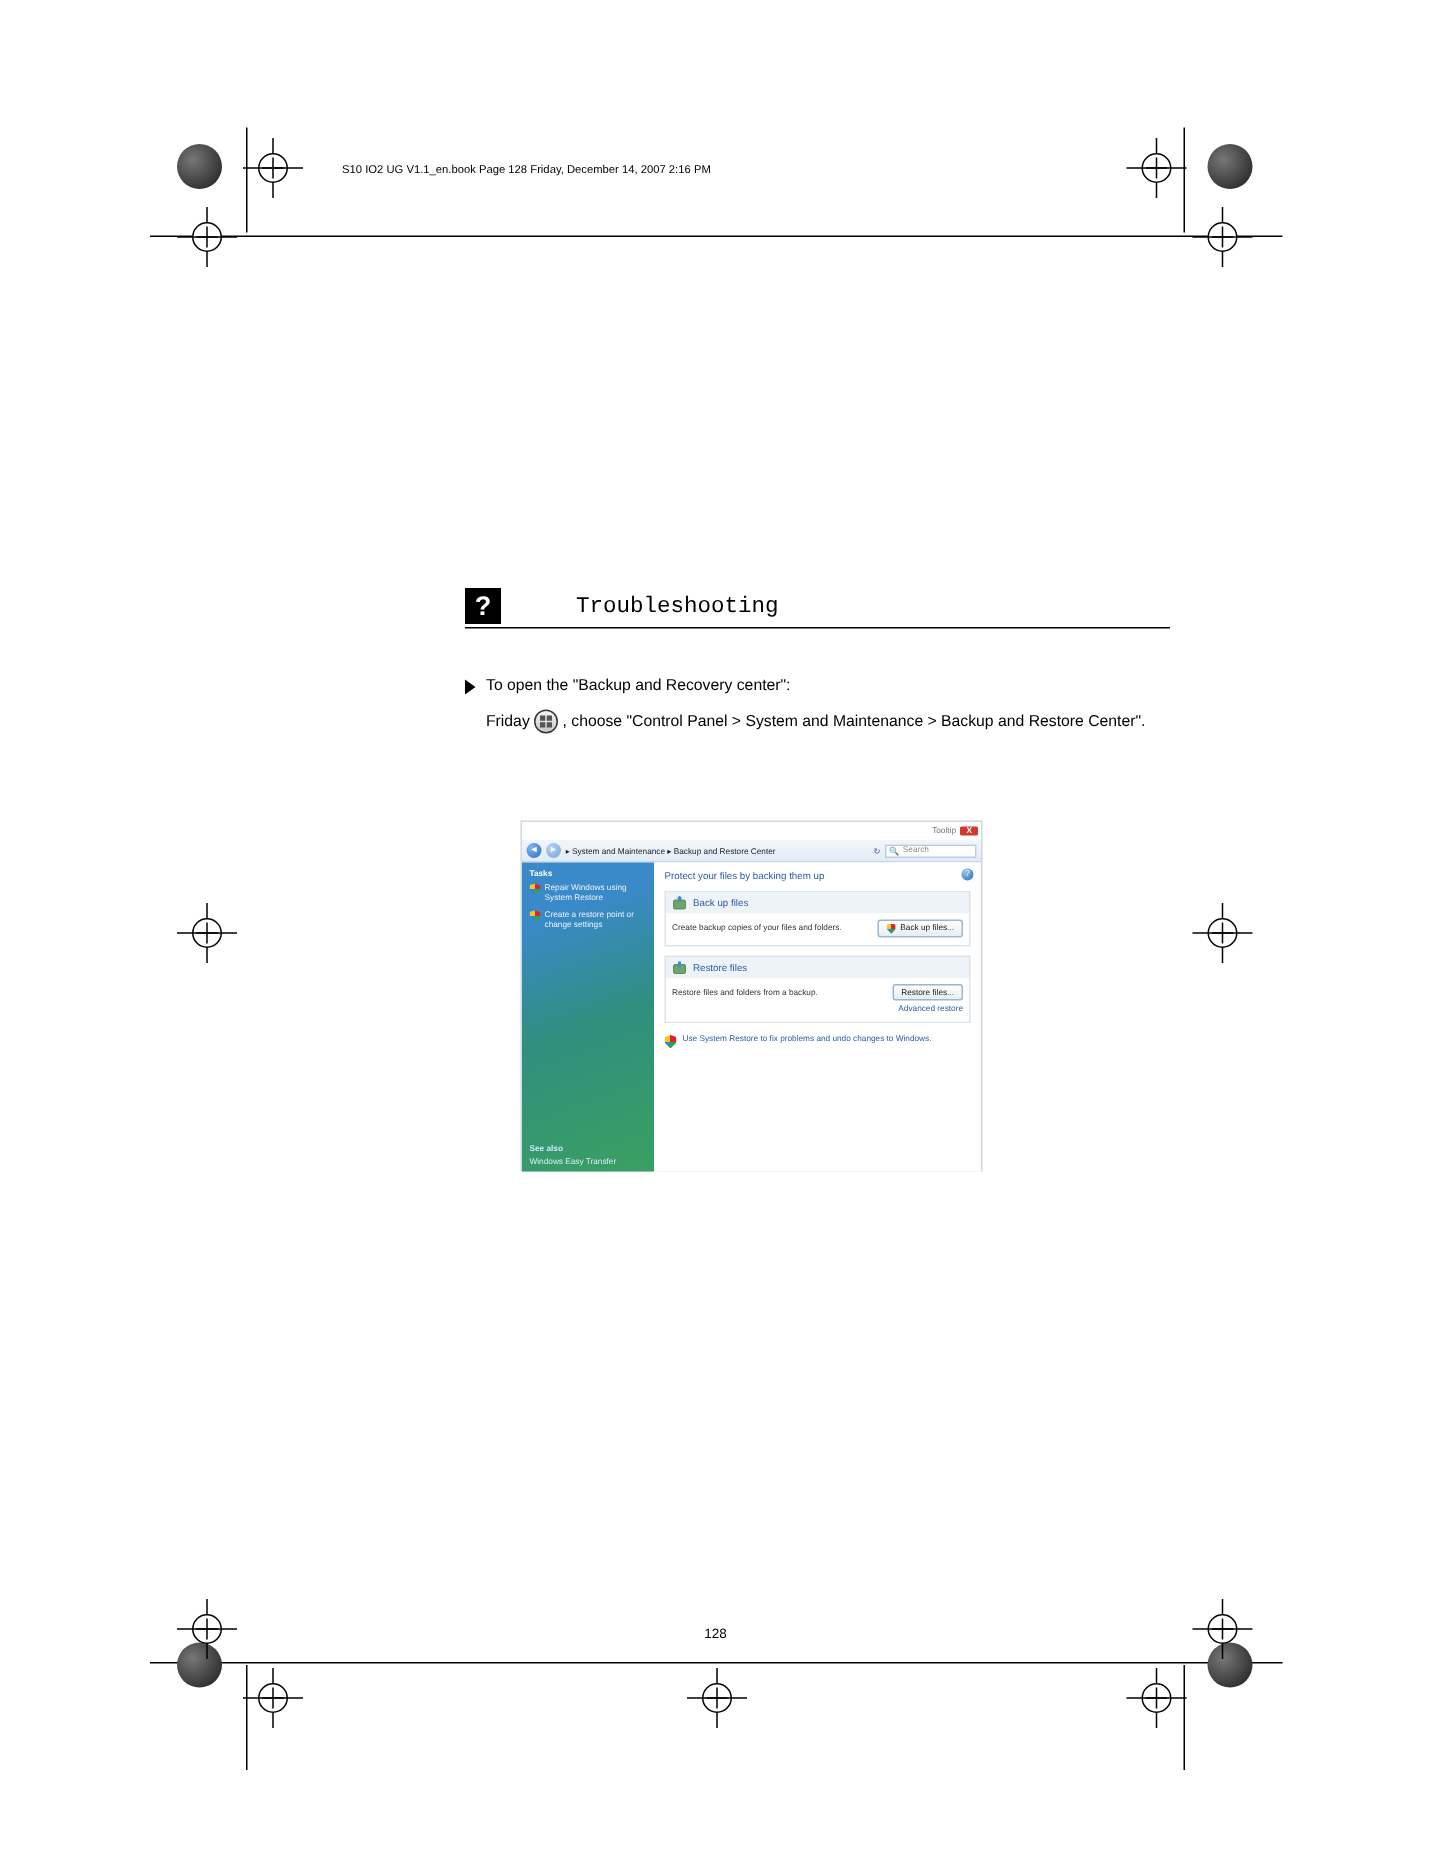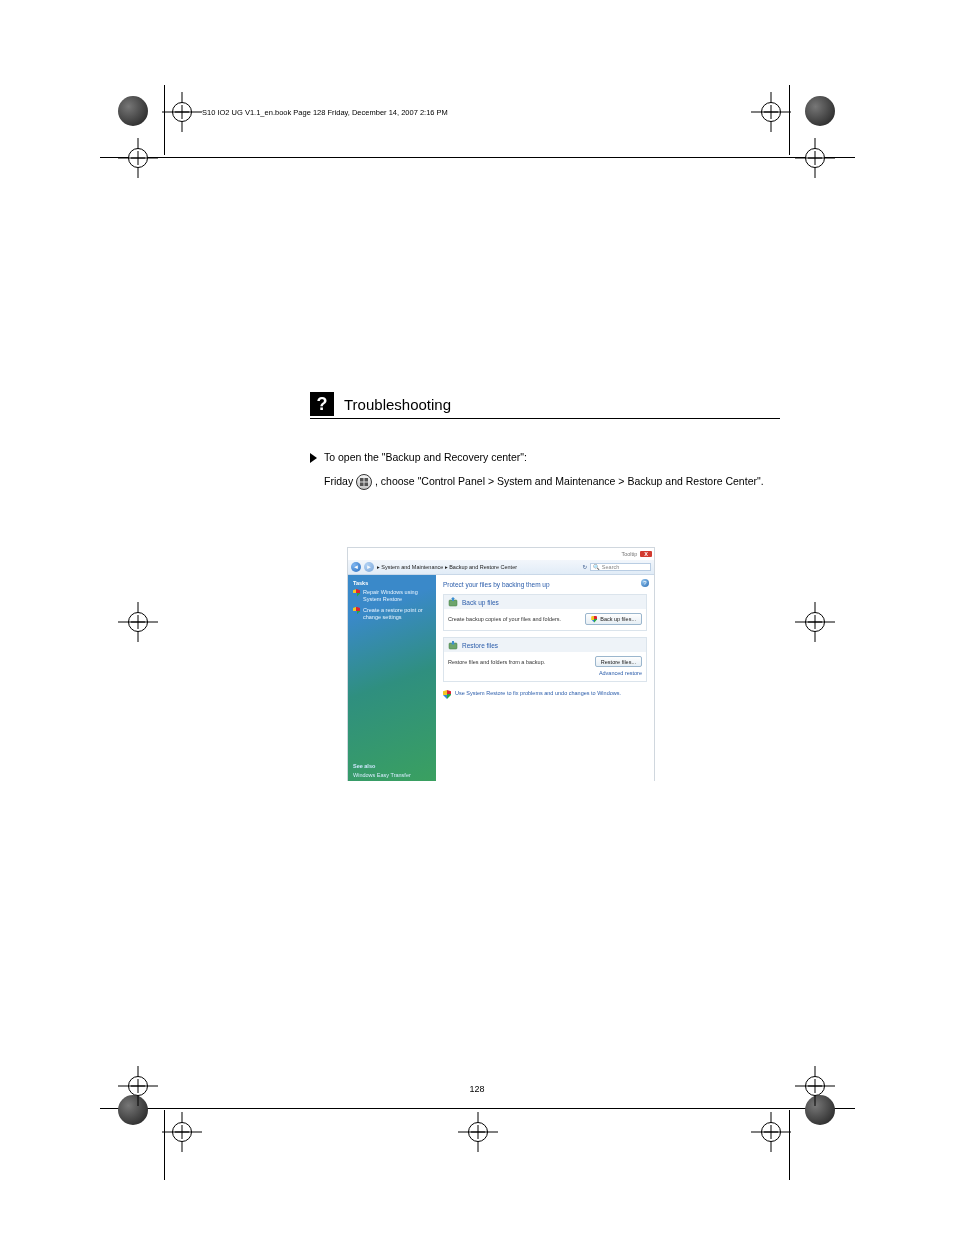--- a/index.html
+++ b/index.html
@@ -16,7 +16,7 @@
   .cross .ring::before{left:50%;top:2px;bottom:2px;width:1px;transform:translateX(-0.5px);}
   .cross .ring::after{top:50%;left:2px;right:2px;height:1px;transform:translateY(-0.5px);}
   .page-num{position:absolute;left:0;right:0;text-align:center;font-size:9px;font-family:Arial,sans-serif;color:#000;}
-  .footer-text{position:absolute;font-size:7.5px;font-family:Arial,sans-serif;color:#000;}
+  .footer-text{position:absolute;font-size:7.5px;font-family:Arial,sans-serif;color:#000;margin-left:26px;}
   .content{position:absolute;left:310px;top:392px;width:470px;}
   .troubleshoot-box{display:flex;align-items:center;gap:10px;border-bottom:1px solid #000;padding-bottom:2px;}
   .q-icon{width:24px;height:24px;background:#000;color:#fff;display:flex;align-items:center;justify-content:center;font-weight:bold;font-size:18px;font-family:Arial,sans-serif;}

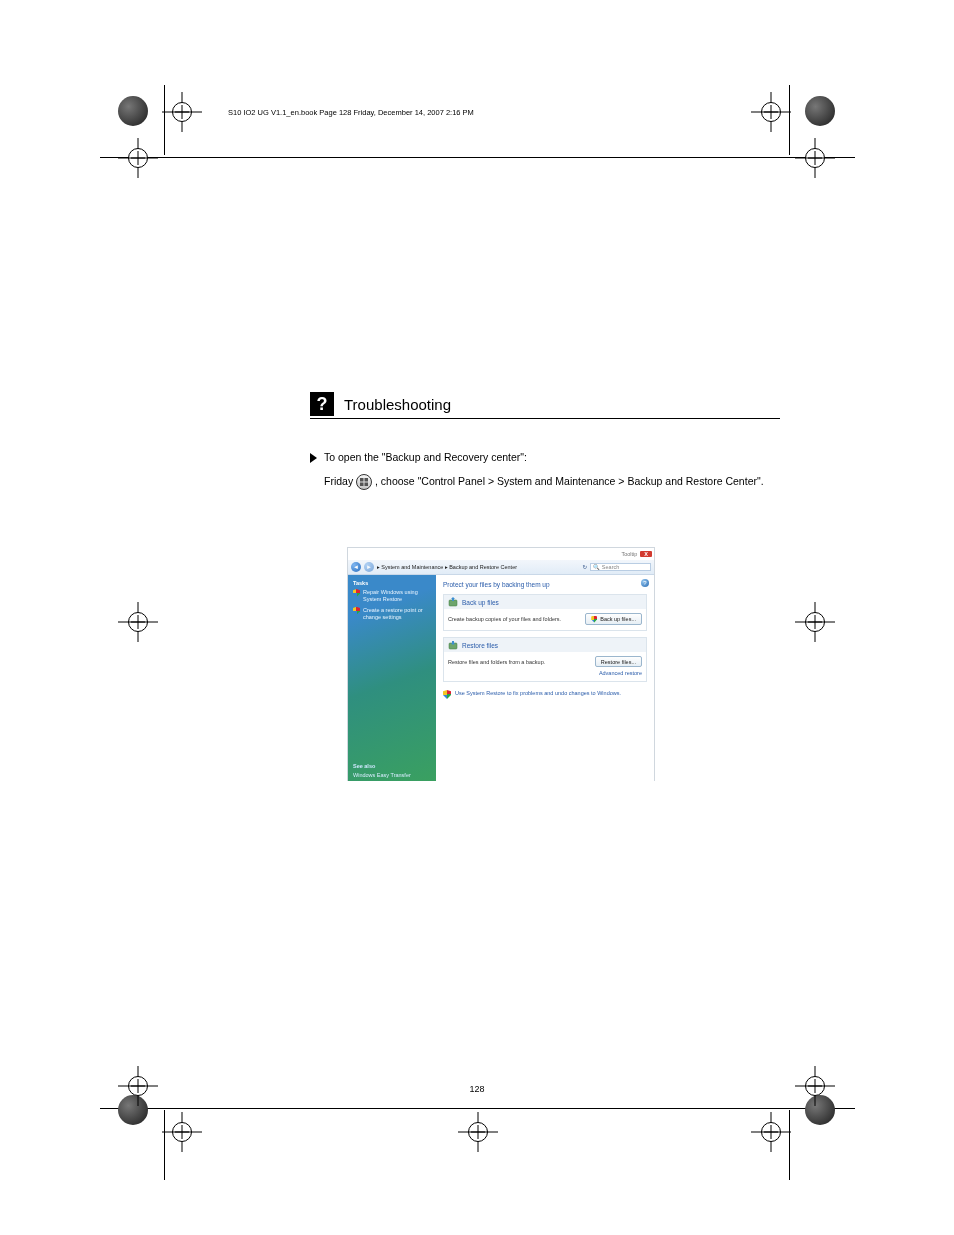--- a/index.html
+++ b/index.html
@@ -20,7 +20,7 @@
   .content{position:absolute;left:310px;top:392px;width:470px;}
   .troubleshoot-box{display:flex;align-items:center;gap:10px;border-bottom:1px solid #000;padding-bottom:2px;}
   .q-icon{width:24px;height:24px;background:#000;color:#fff;display:flex;align-items:center;justify-content:center;font-weight:bold;font-size:18px;font-family:Arial,sans-serif;}
-  .troubleshoot-title{flex:1;font-family:Liberation Sans, sans-serif;font-size:15px;}
+  .troubleshoot-title{flex:1;font-family:Liberation Mono, monospace;font-size:15px;margin-left:40px;}
   .instr{margin-top:30px;font-size:10.5px;line-height:1.7;}
   .instr-line{display:flex;align-items:center;gap:7px;}
   .tri{width:0;height:0;border-left:7px solid #000;border-top:5px solid transparent;border-bottom:5px solid transparent;}

